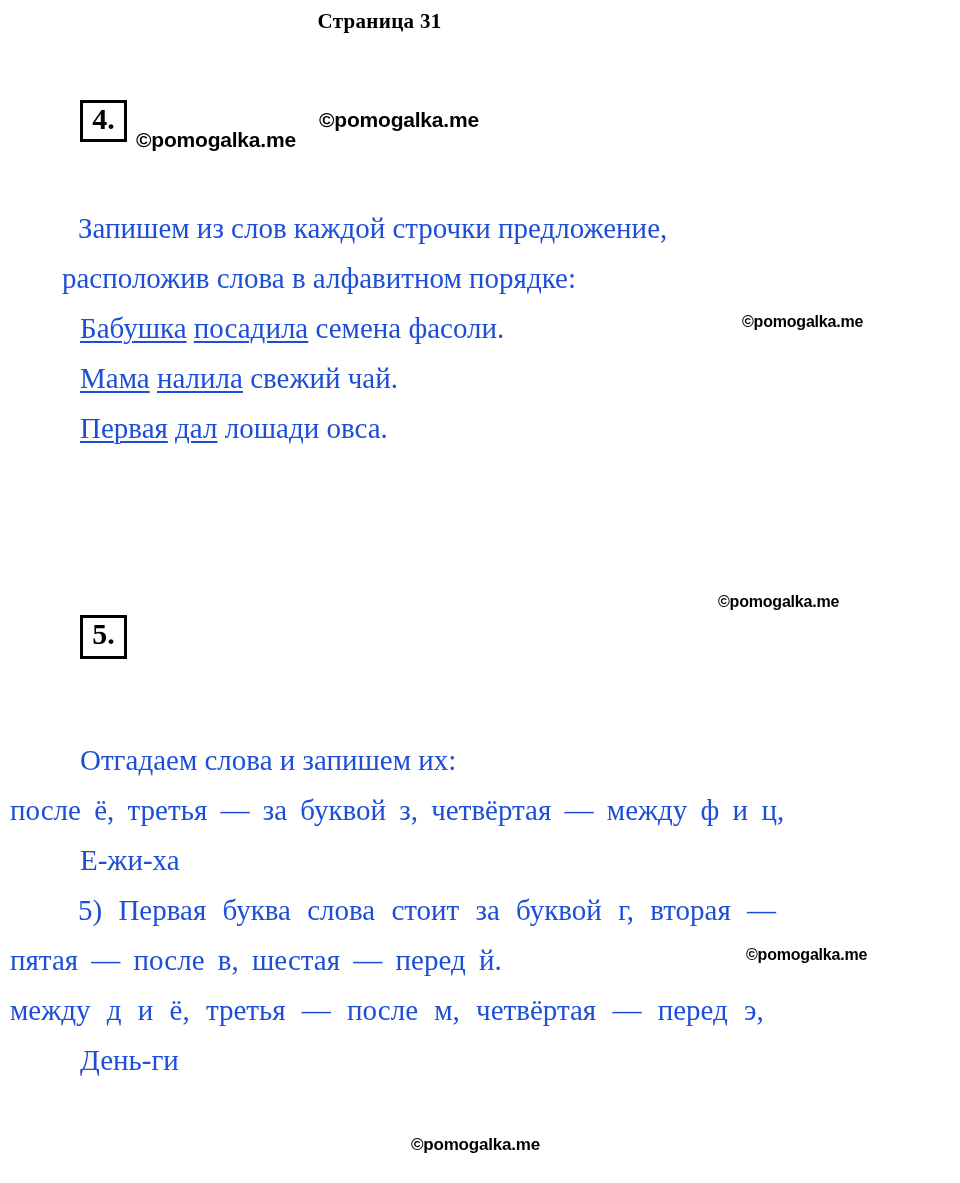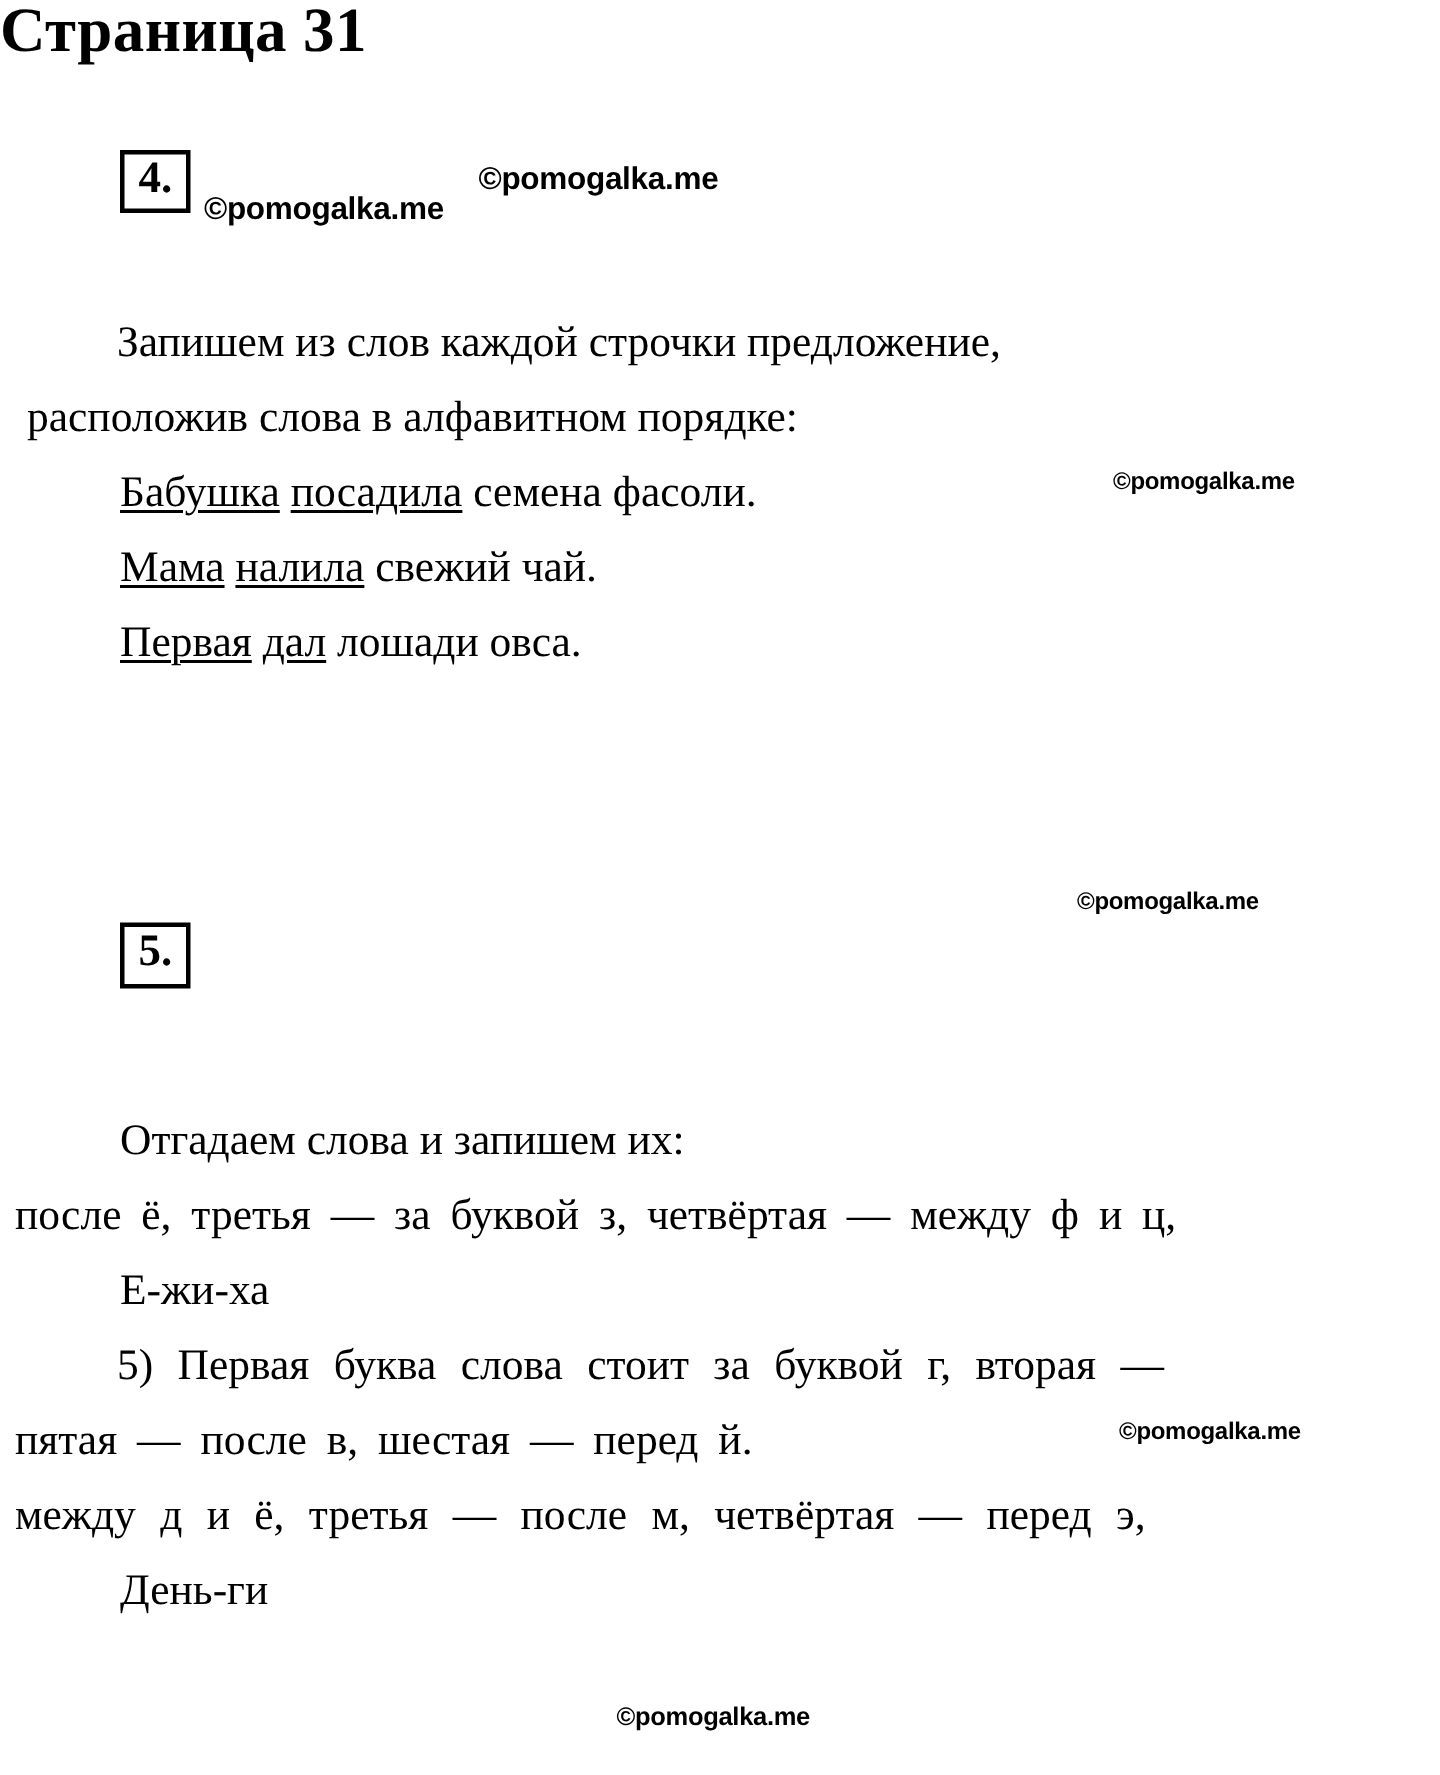--- a/index.html
+++ b/index.html
@@ -30,9 +30,10 @@
     left: 0;
     top: 2px;
     width: 759px;
+    text-align: center;
     font-family: "Liberation Serif", "DejaVu Serif", serif;
     font-weight: bold;
-    font-size: 42px;
+    font-size: 21px;
     letter-spacing: 0.3px;
     line-height: 38px;
   }

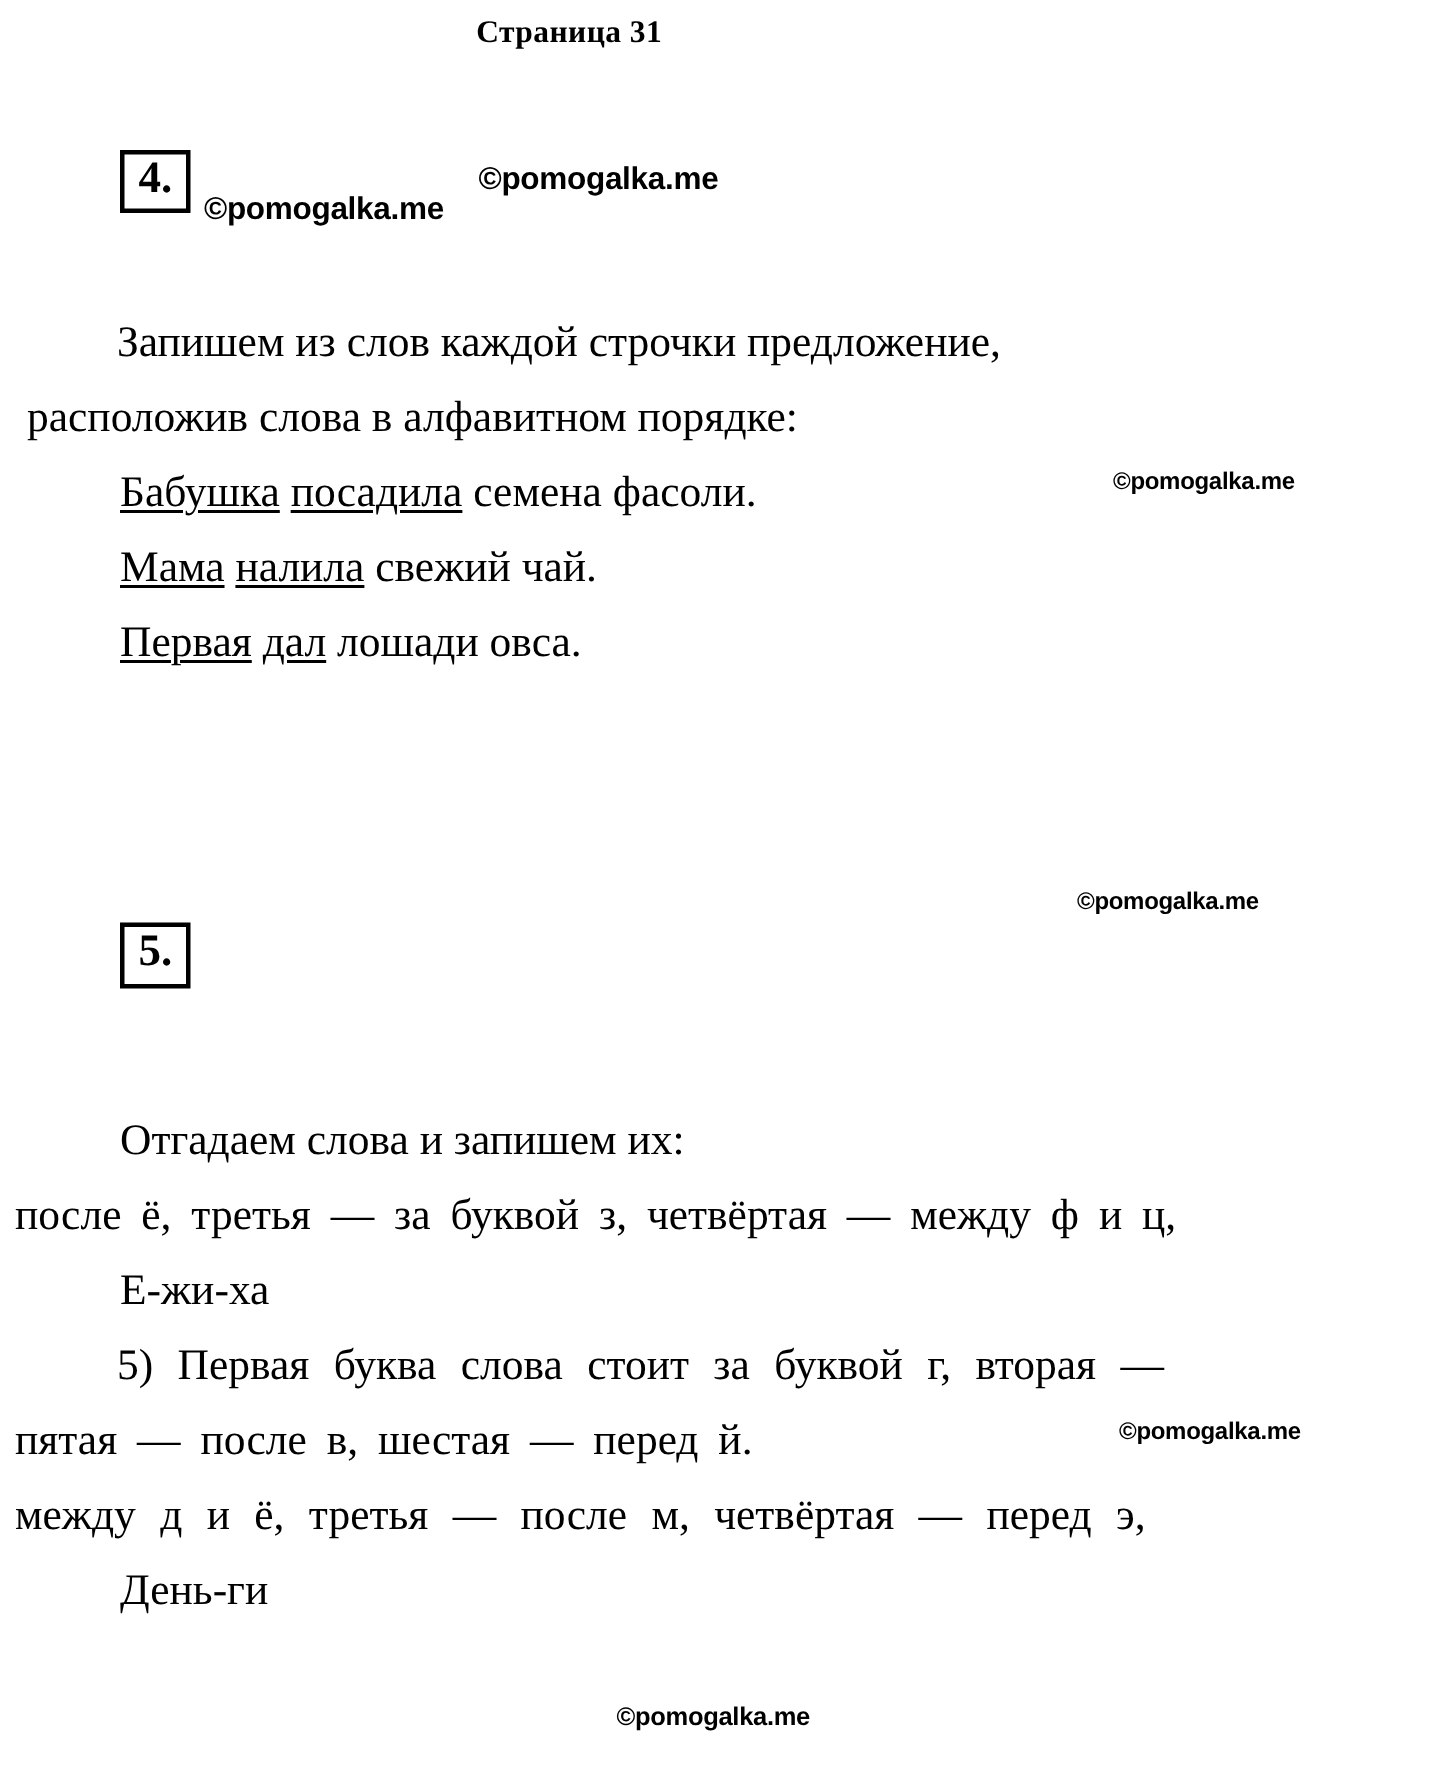--- a/index.html
+++ b/index.html
@@ -89,7 +89,7 @@
     font-family: "Liberation Serif", "DejaVu Serif", serif;
     font-size: 29px;
     line-height: 50px;
-    color: #000000;
+    color: #1d4ed8;
   }
 
   .block-ex4 {

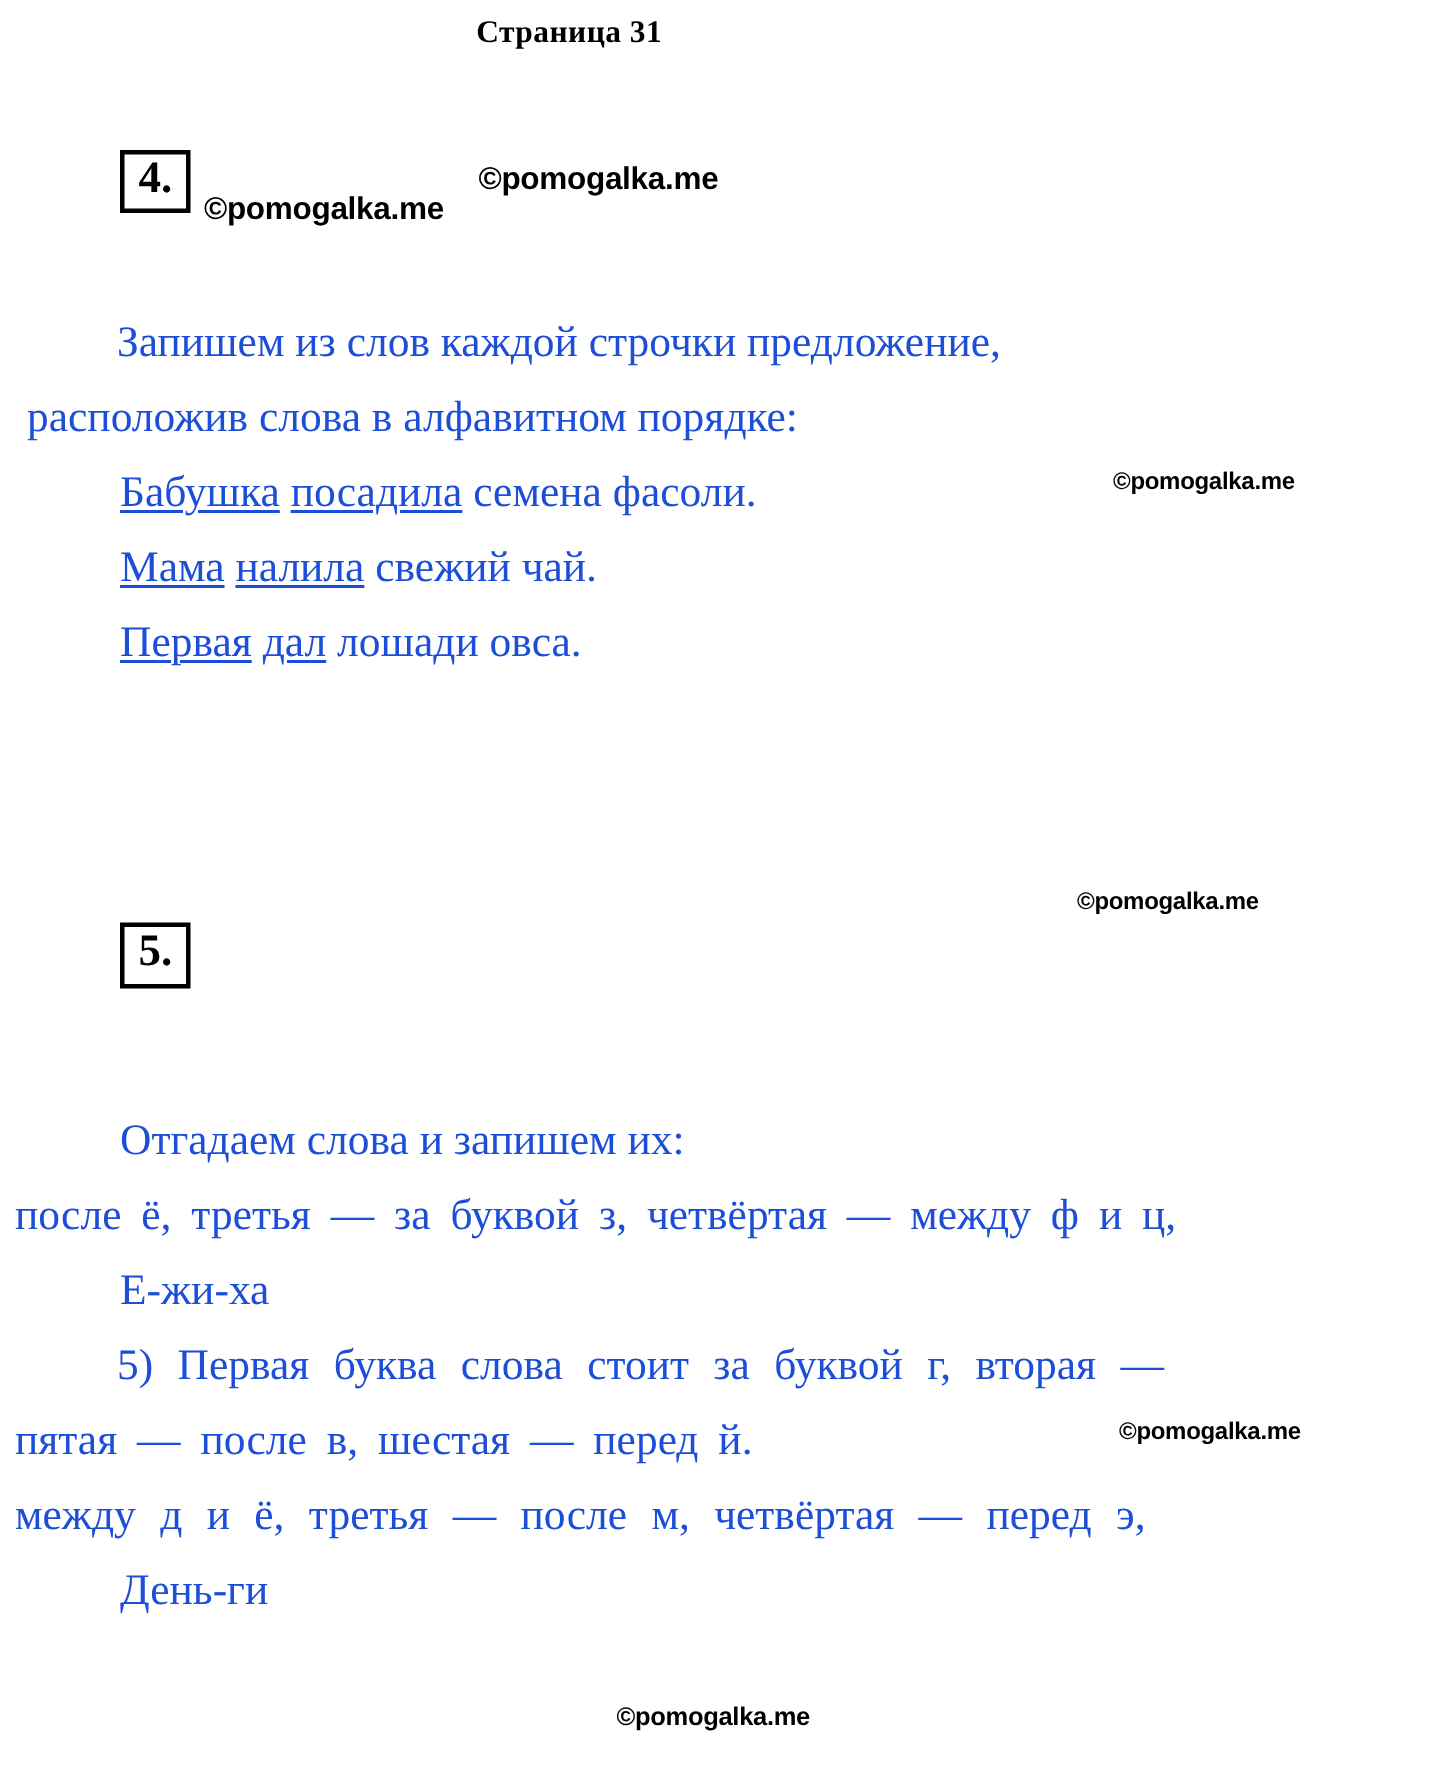--- a/index.html
+++ b/index.html
@@ -141,7 +141,7 @@
 
     <div class="line indent">Запишем из слов каждой строчки предложение,</div>
 
-    <div class="line flush" style="padding-left:8px;">расположив слова в алфавитном порядке:</div>
+    <div class="line flush" style="padding-left:8px;margin-left:44px;">расположив слова в алфавитном порядке:</div>
 
 
     <div class="line flush" style="padding-left:70px;">

